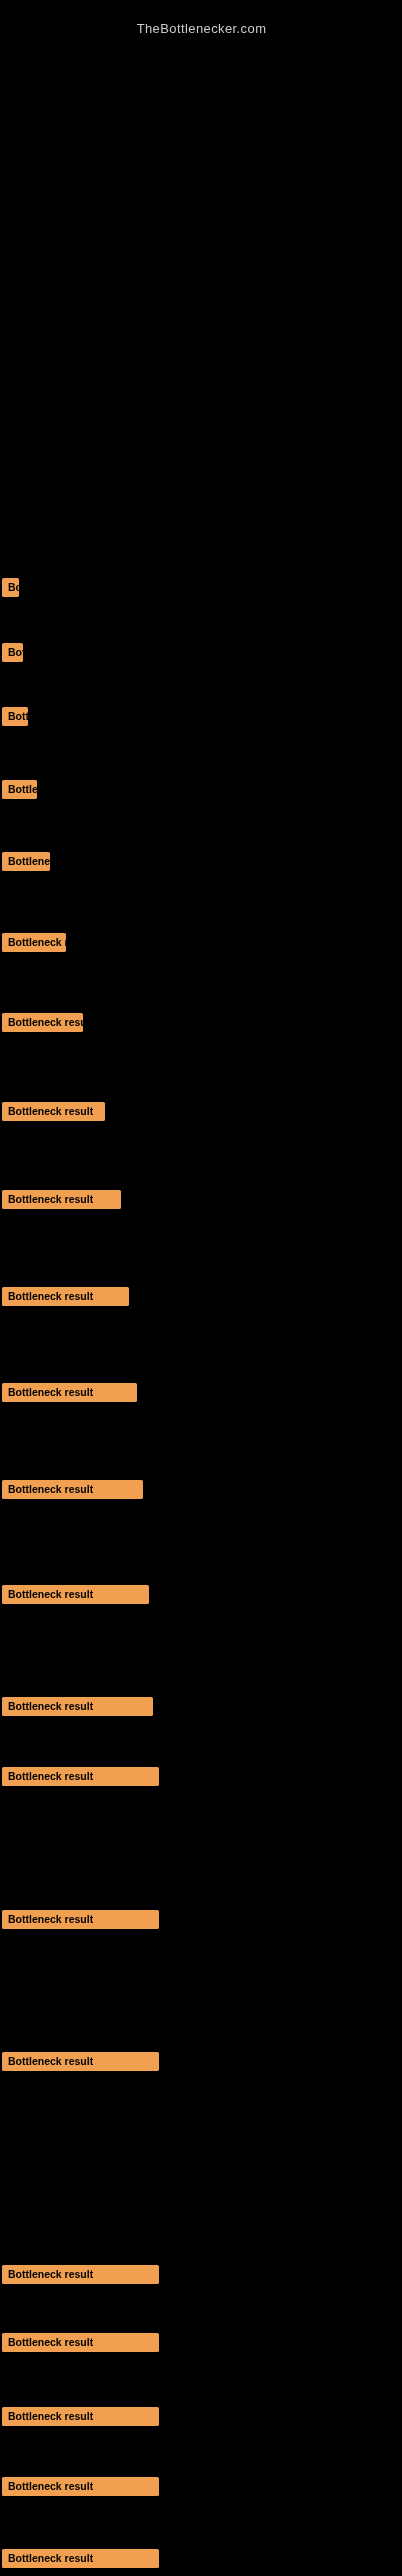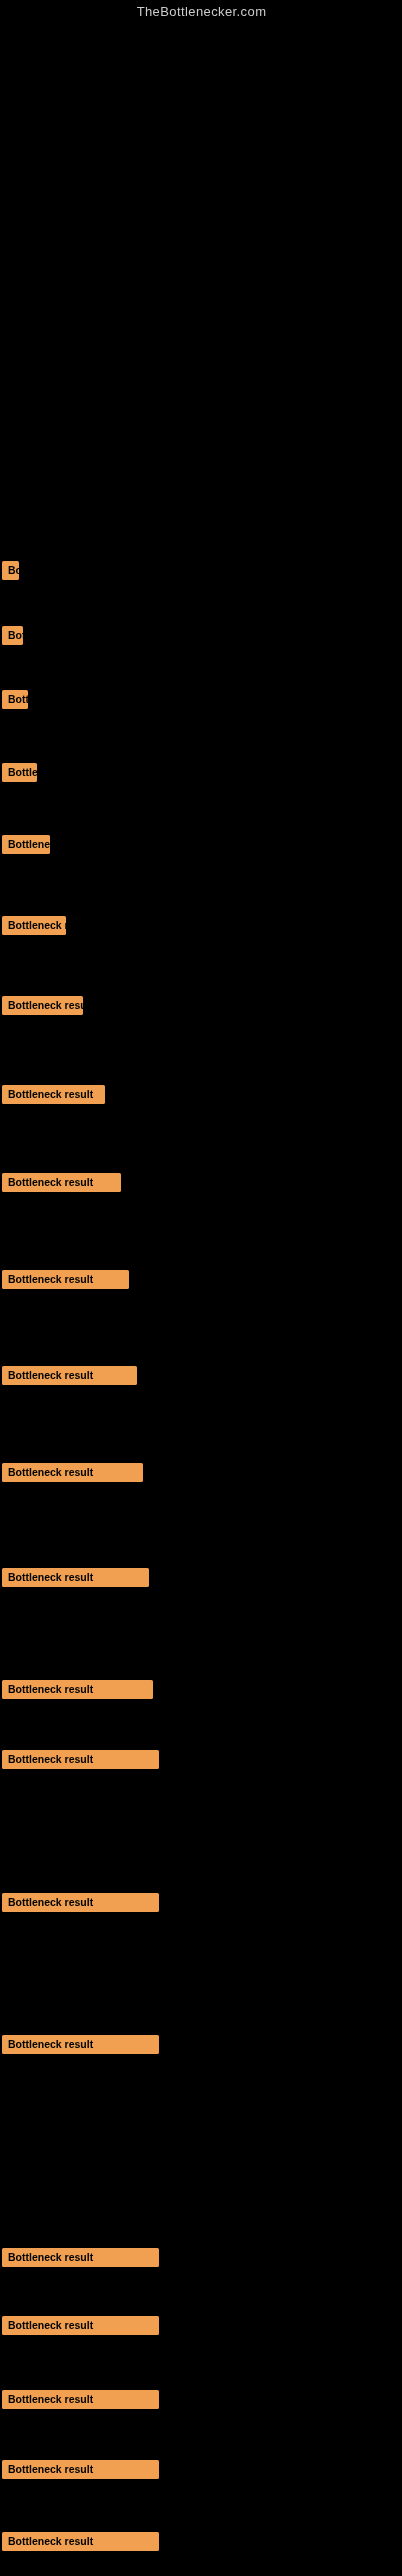--- a/index.html
+++ b/index.html
@@ -16,7 +16,7 @@
       color: #ccc;
       font-size: 13px;
       text-align: center;
-      padding-top: 4px;
+      padding-top: 21px;
       padding-bottom: 3.2px;
       letter-spacing: 0.4px;
     }

